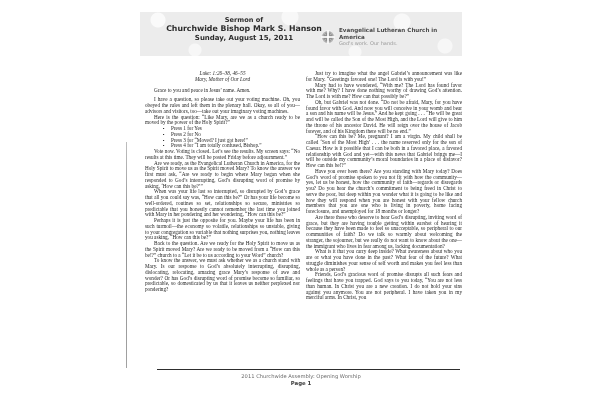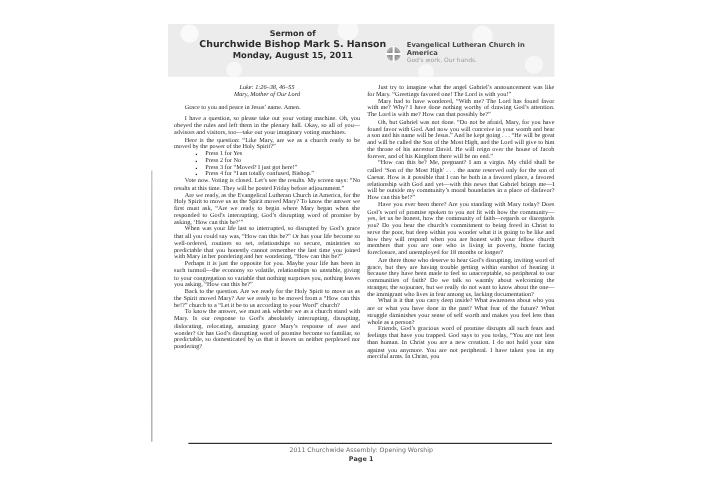--- a/index.html
+++ b/index.html
@@ -21,7 +21,6 @@
       radial-gradient(circle 12px at 262px 10px,#f8f8f8 0 8px, transparent 9px),
       radial-gradient(circle 10px at 305px 34px,#f7f7f7 0 7px, transparent 8px),
       #ececec;
-    margin-top: 8px;
   }
   .title-block{
     position:absolute;left:6px;top:4px;width:196px;text-align:center;

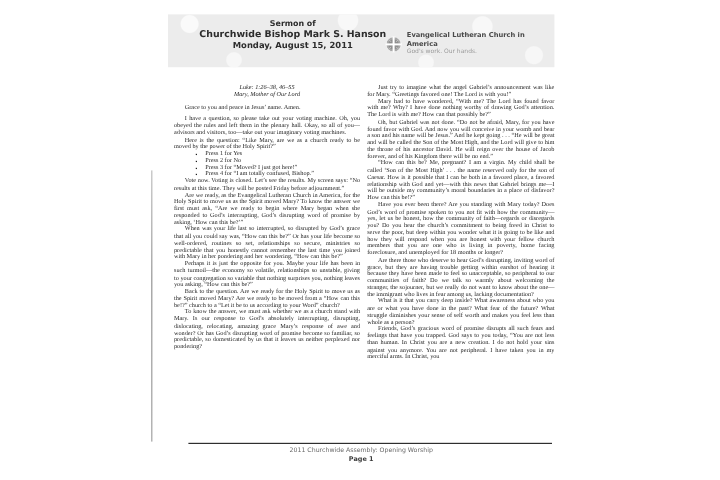--- a/index.html
+++ b/index.html
@@ -72,7 +72,7 @@
     <div class="title-block">
       <div class="title-line1">Sermon of</div>
       <div class="title-line2">Churchwide Bishop Mark S. Hanson</div>
-      <div class="title-line3">Monday, August 15, 2011</div>
+      <div class="title-line3">Sunday, August 15, 2011</div>
     </div>
     <div class="logo-row">
       <svg class="logo-mark" viewBox="0 0 20 20">

